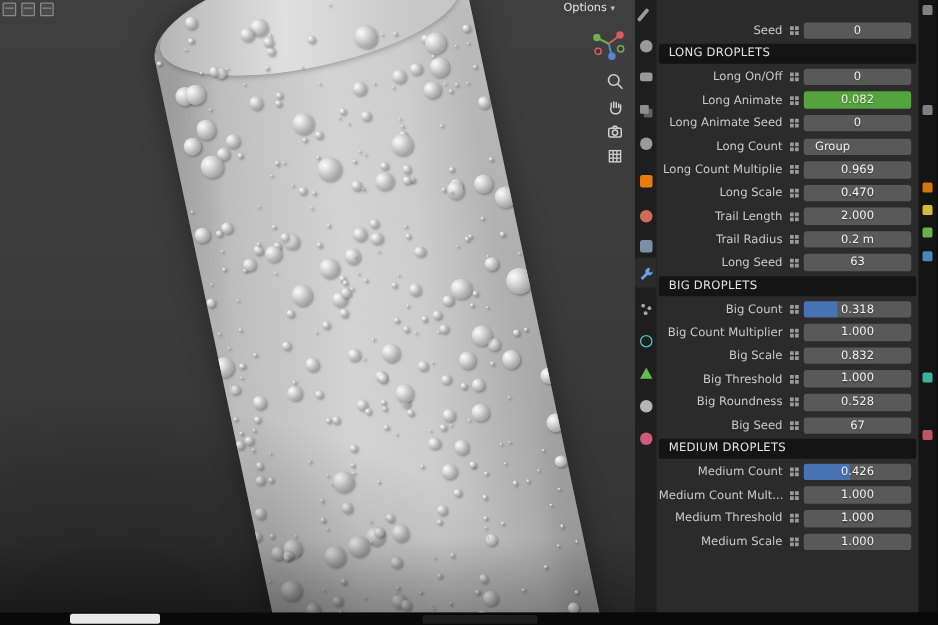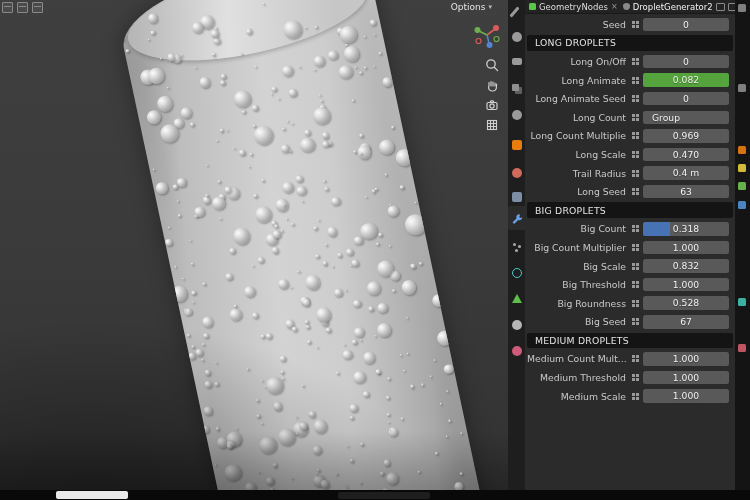--- a/index.html
+++ b/index.html
@@ -505,15 +505,6 @@
   </div>
 
   <div class="panel">
-    <div class="phead">
-      <span class="hico node-ico"></span>
-      <span class="htext">GeometryNodes</span>
-      <span class="hx">×</span>
-      <span class="hico shield-ico"></span>
-      <span class="htext2">DropletGenerator2</span>
-      <span class="toggle"></span>
-      <span class="toggle"></span>
-    </div>
     <div id="panel-rows">
         <div class="prow number">
           <span class="plabel">Seed</span>

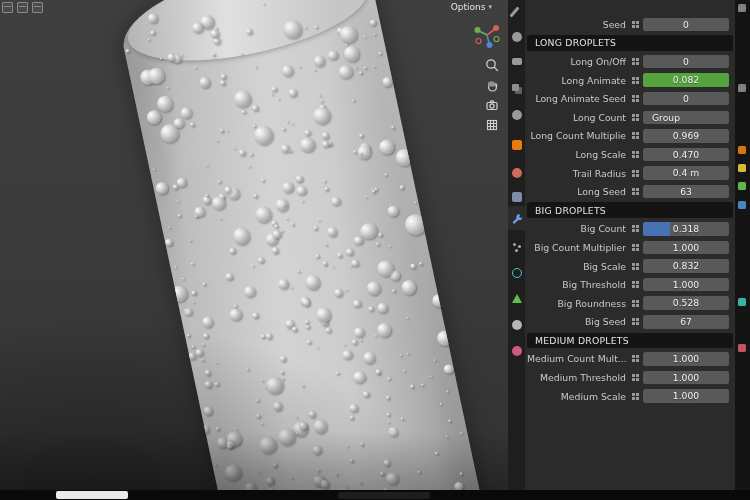--- a/index.html
+++ b/index.html
@@ -562,6 +562,13 @@
           </span>
         </div>
         <div class="prow number">
+          <span class="plabel">Trail Length</span>
+          <span class="attr-ico"></span>
+          <span class="field number">
+            <span class="vtext">2.000</span>
+          </span>
+        </div>
+        <div class="prow number">
           <span class="plabel">Trail Radius</span>
           <span class="attr-ico"></span>
           <span class="field number">

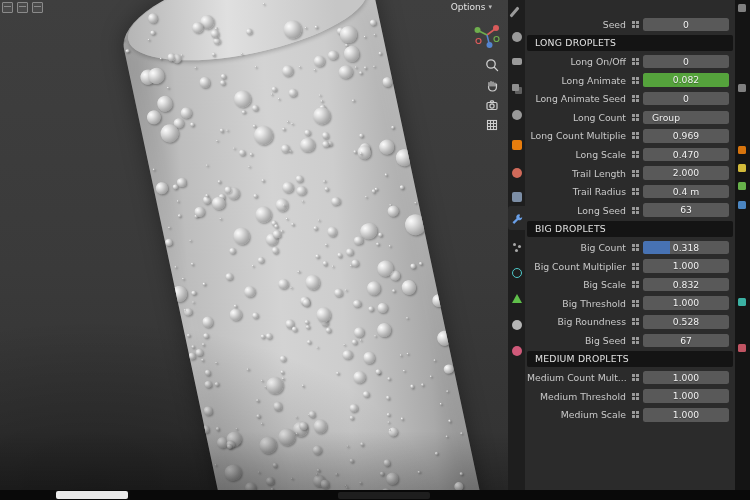--- a/index.html
+++ b/index.html
@@ -572,7 +572,7 @@
           <span class="plabel">Trail Radius</span>
           <span class="attr-ico"></span>
           <span class="field number">
-            <span class="vtext">0.4 m</span>
+            <span class="vtext">0.2 m</span>
           </span>
         </div>
         <div class="prow number">

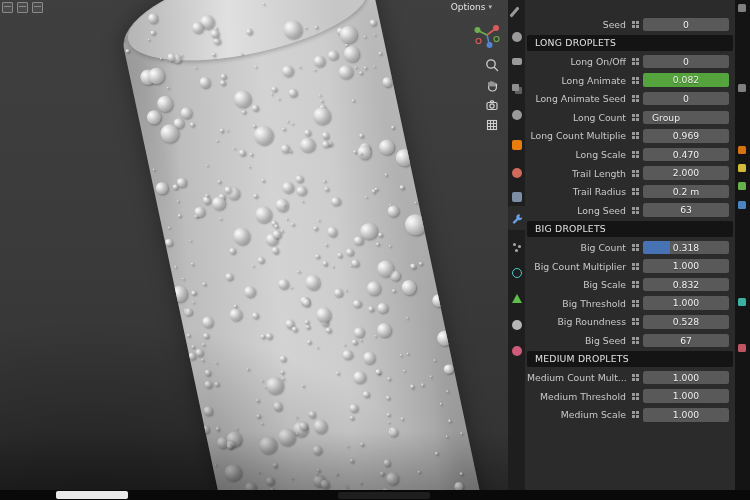--- a/index.html
+++ b/index.html
@@ -635,6 +635,14 @@
             <span>MEDIUM DROPLETS</span>
           </div>
         </div>
+        <div class="prow slider">
+          <span class="plabel">Medium Count</span>
+          <span class="attr-ico"></span>
+          <span class="field slider">
+            <span class="fill" style="width: 42.6%; background: rgb(71, 114, 179);"></span>
+            <span class="vtext">0.426</span>
+          </span>
+        </div>
         <div class="prow number">
           <span class="plabel">Medium Count Mult...</span>
           <span class="attr-ico"></span>

